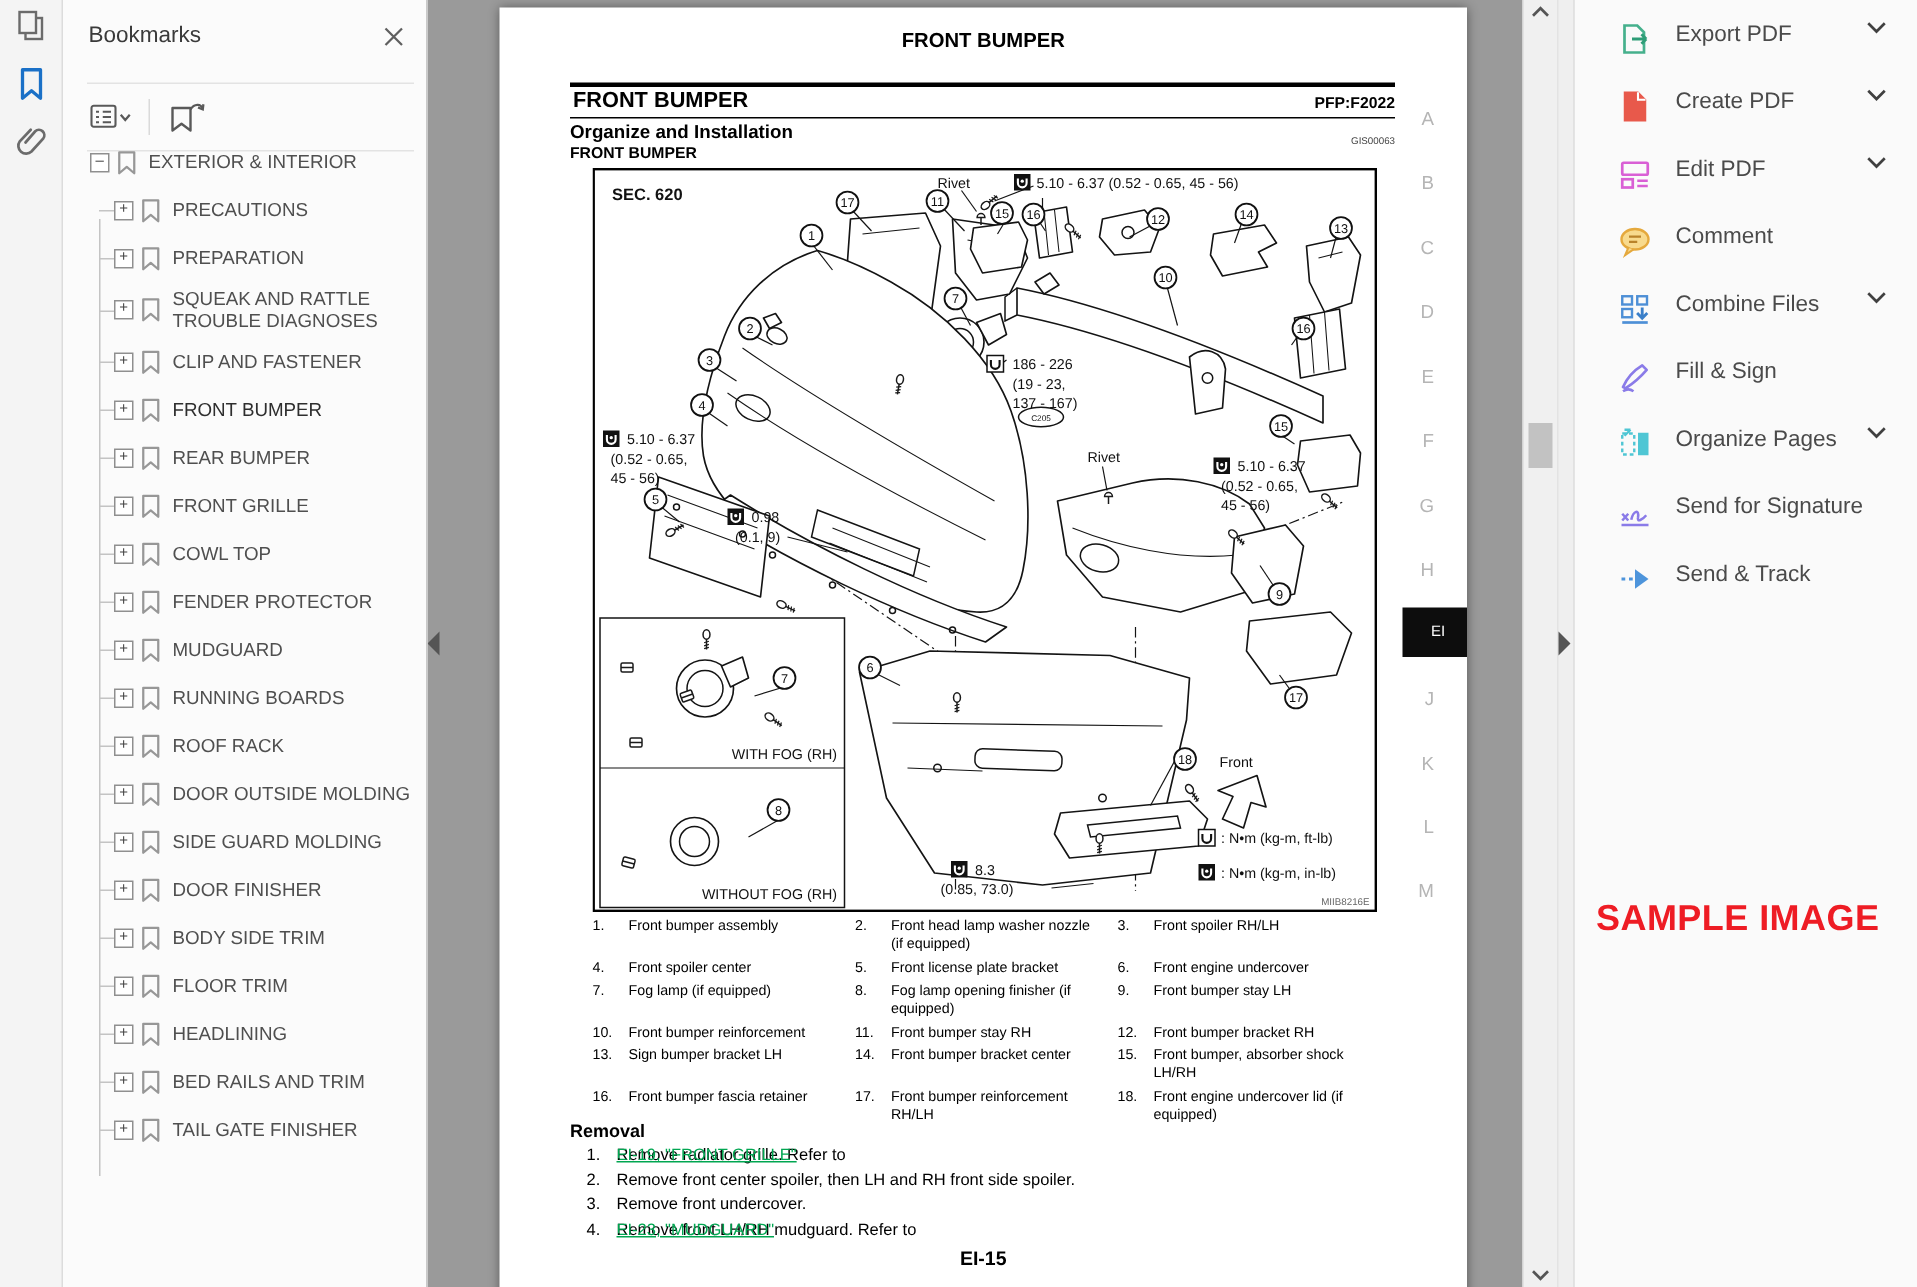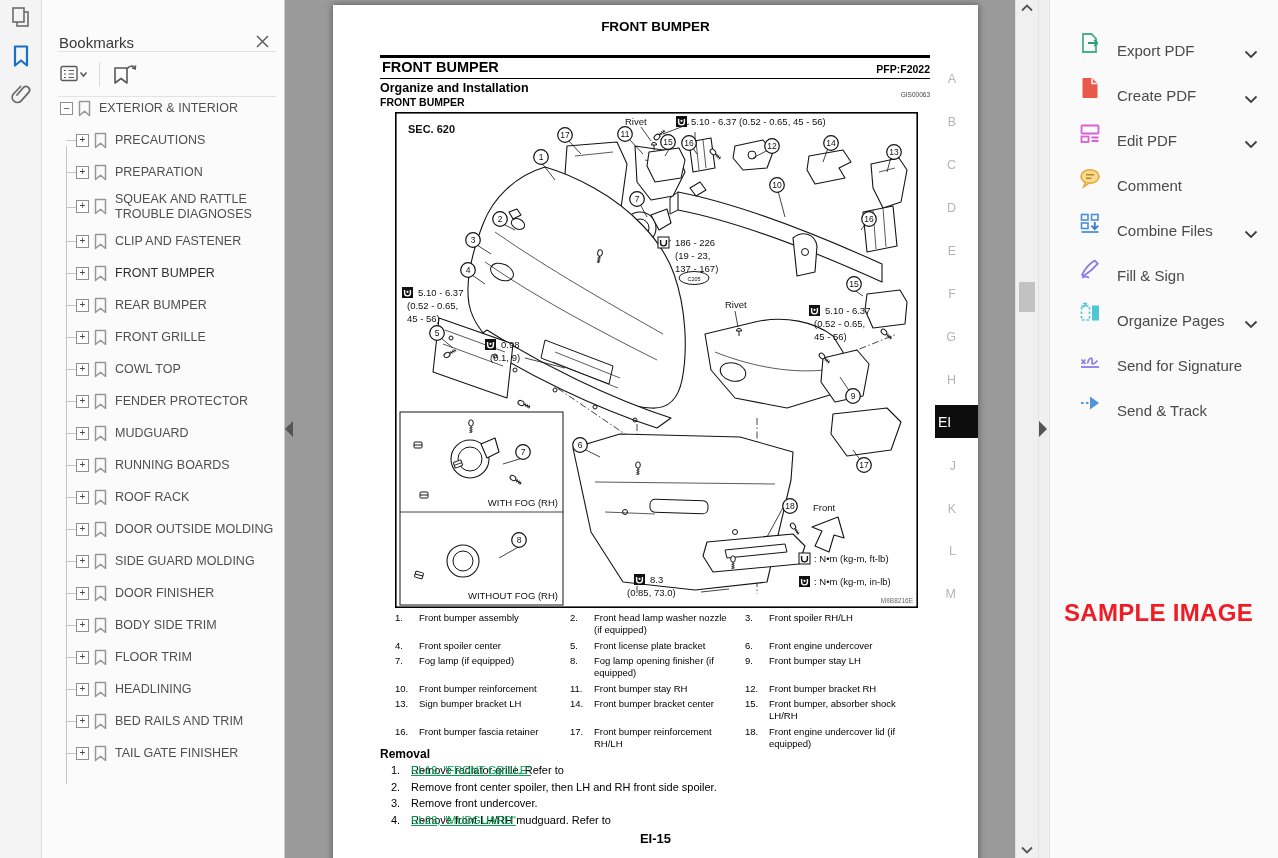--- a/index.html
+++ b/index.html
@@ -14,7 +14,7 @@
   
   .bm-panel{position:absolute;left:42px;top:0;width:242px;height:100%;background:#fbfbfb;
             border-right:1px solid #c9c9c9;z-index:5;}
-  .bm-header{height:40px;display:flex;align-items:flex-end;padding:11px 12px 0 17px;}
+  .bm-header{height:40px;display:flex;align-items:flex-start;padding:0 12px 0 17px;margin-top:15px;}
   .bm-title{flex:1;font-size:15px;color:#3a3a3a;}
   .bm-close{background:none;border:none;padding:2px;cursor:pointer;line-height:0;}
   .divider{height:1px;background:#e3e3e3;margin:0 8px 0 16px;}

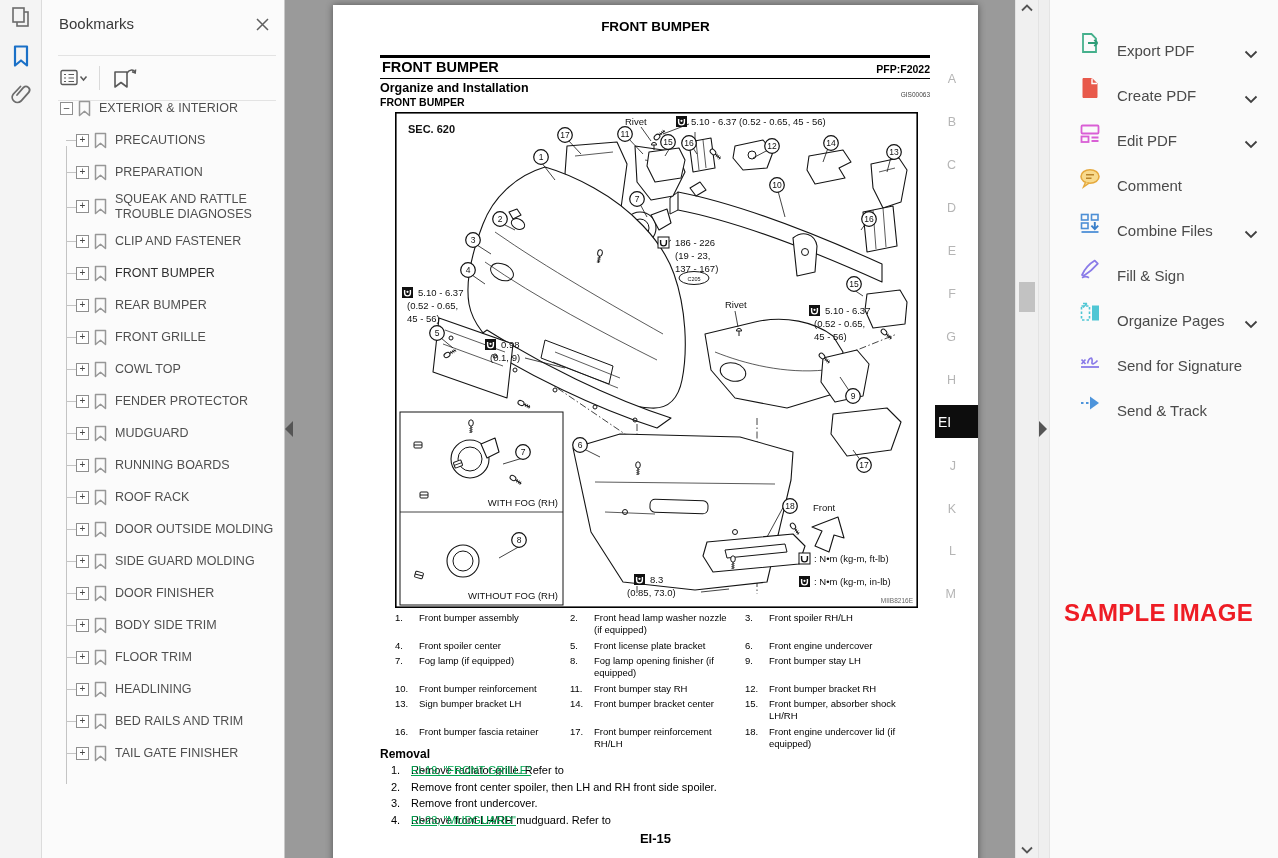--- a/index.html
+++ b/index.html
@@ -81,7 +81,7 @@
   
   .tools{position:absolute;left:1049px;top:0;width:229px;height:100%;background:#fafafa;
       border-left:1px solid #e4e4e4;padding-top:14px;box-sizing:border-box;z-index:5;}
-  .tool-item{position:relative;display:flex;align-items:flex-end;height:45px;padding-left:28px;cursor:pointer;}
+  .tool-item{position:relative;display:flex;align-items:flex-start;height:45px;padding-left:28px;cursor:pointer;}
   .tool-item .ti-label{margin-left:15px;font-size:15px;color:#4a4a4a;}
   .tool-item .ti-chev{position:absolute;right:20px;line-height:0;}
   .watermark{position:absolute;left:1064px;top:599px;font-size:24px;font-weight:bold;

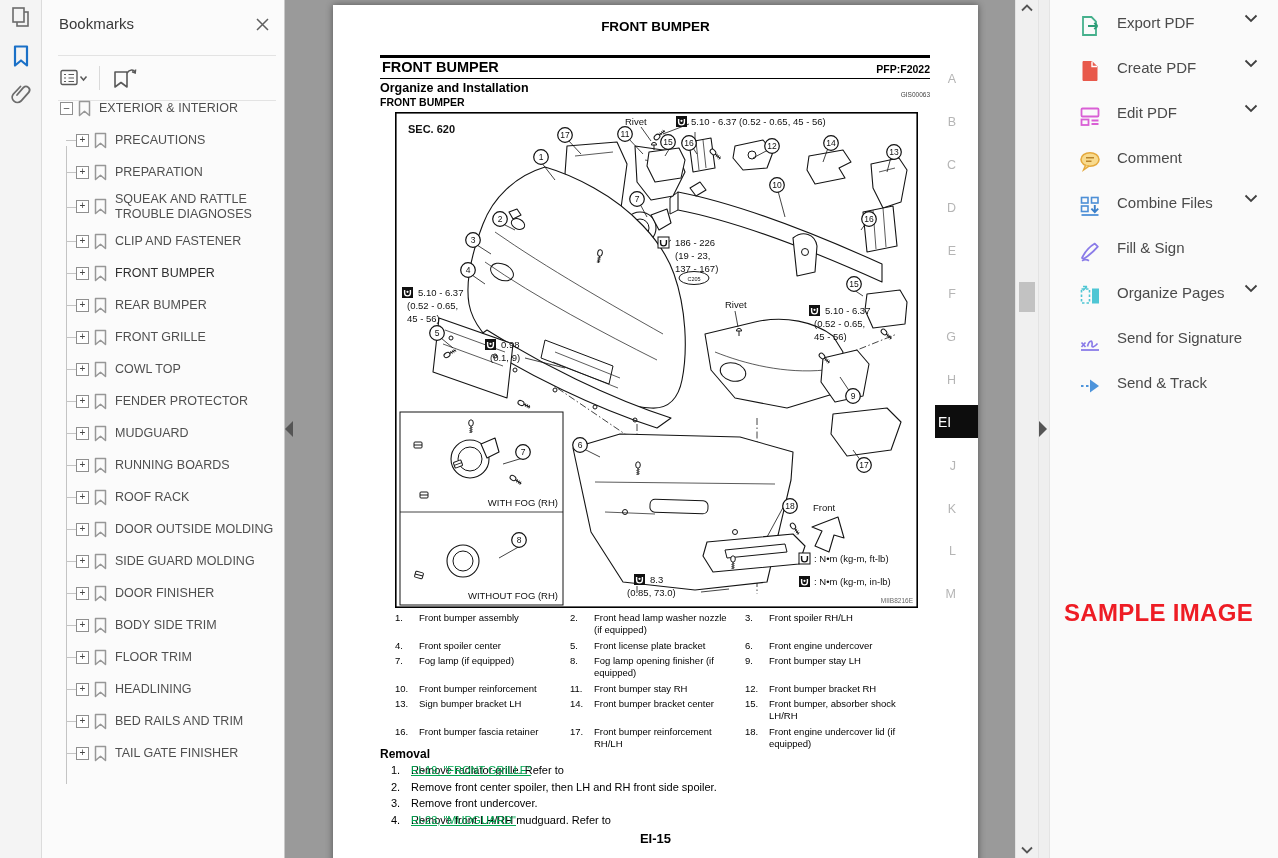--- a/index.html
+++ b/index.html
@@ -66,7 +66,7 @@
   .page-num{top:826px;left:0;width:100%;text-align:center;font-size:13px;font-weight:bold;color:#000;}
   .side-tab{right:22px;font-size:12.5px;color:#b5b5b5;}
   .side-tab.active{right:0;width:43px;height:33px;background:#0d0d0d;color:#fff;
-      font-size:14px;display:flex;align-items:center;padding-left:3px;box-sizing:border-box;}
+      font-size:10px;display:flex;align-items:center;padding-left:19px;box-sizing:border-box;}
   
   .doc-scroll{position:absolute;left:1015px;top:0;width:22px;height:858px;background:#f0f0f0;
       border-left:1px solid #e2e2e2;z-index:4;}

